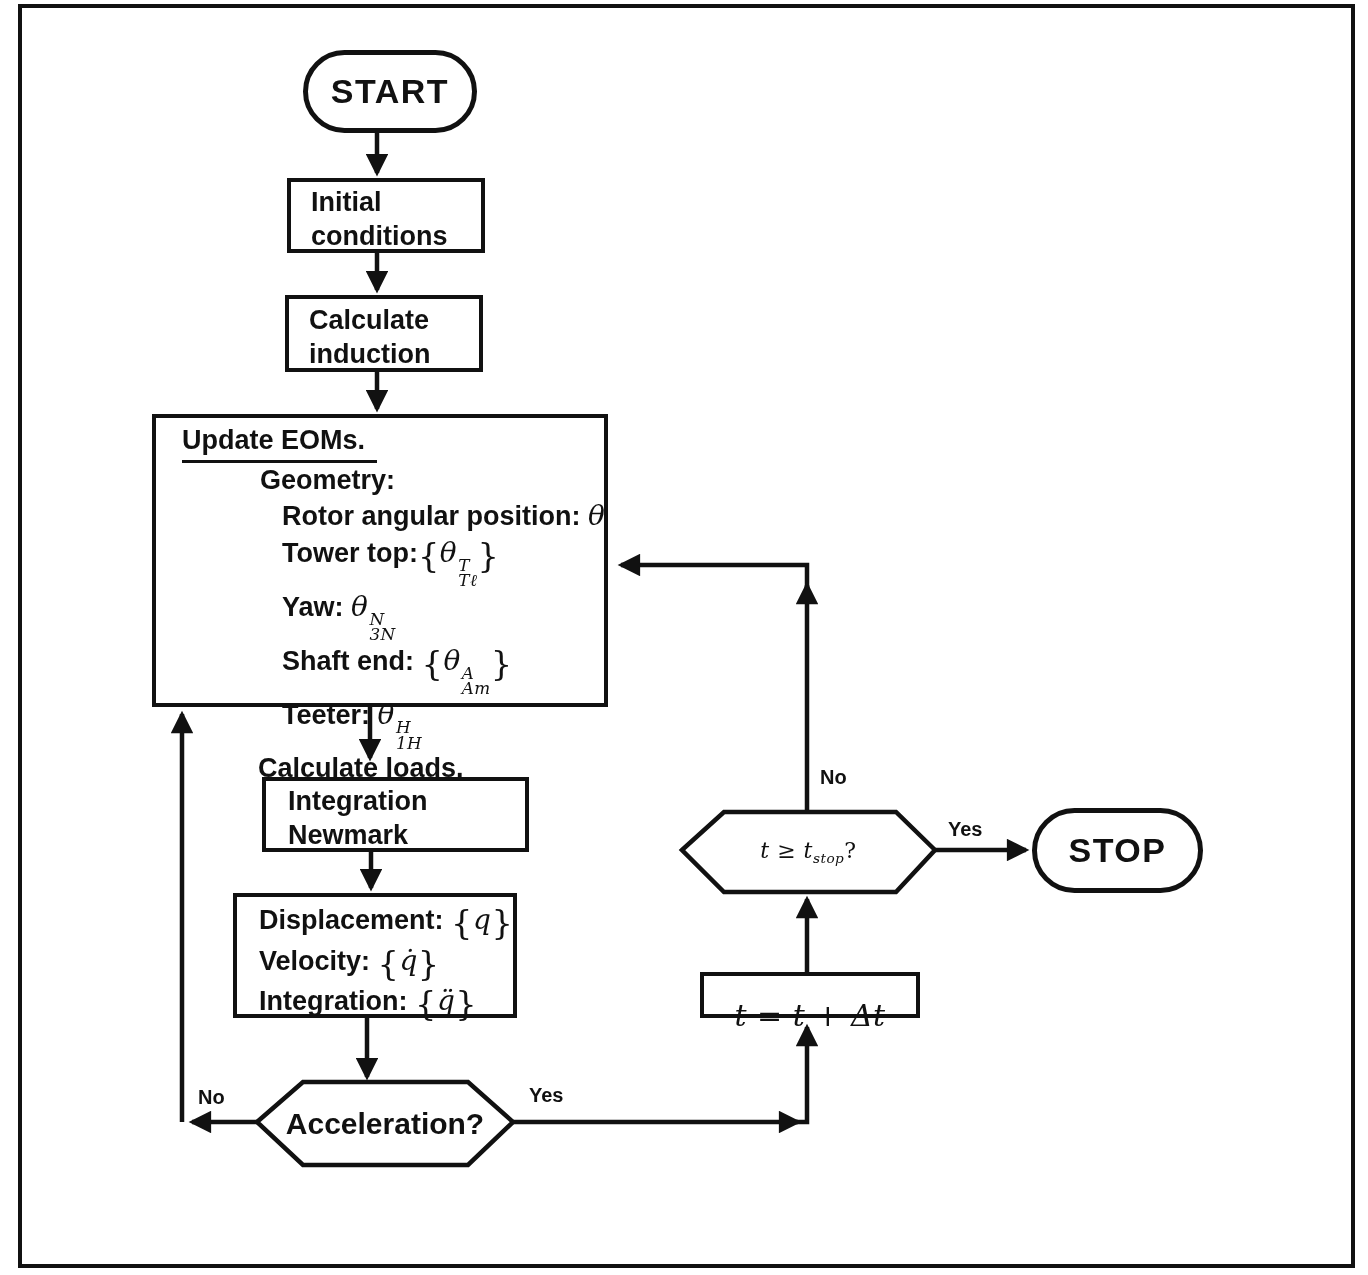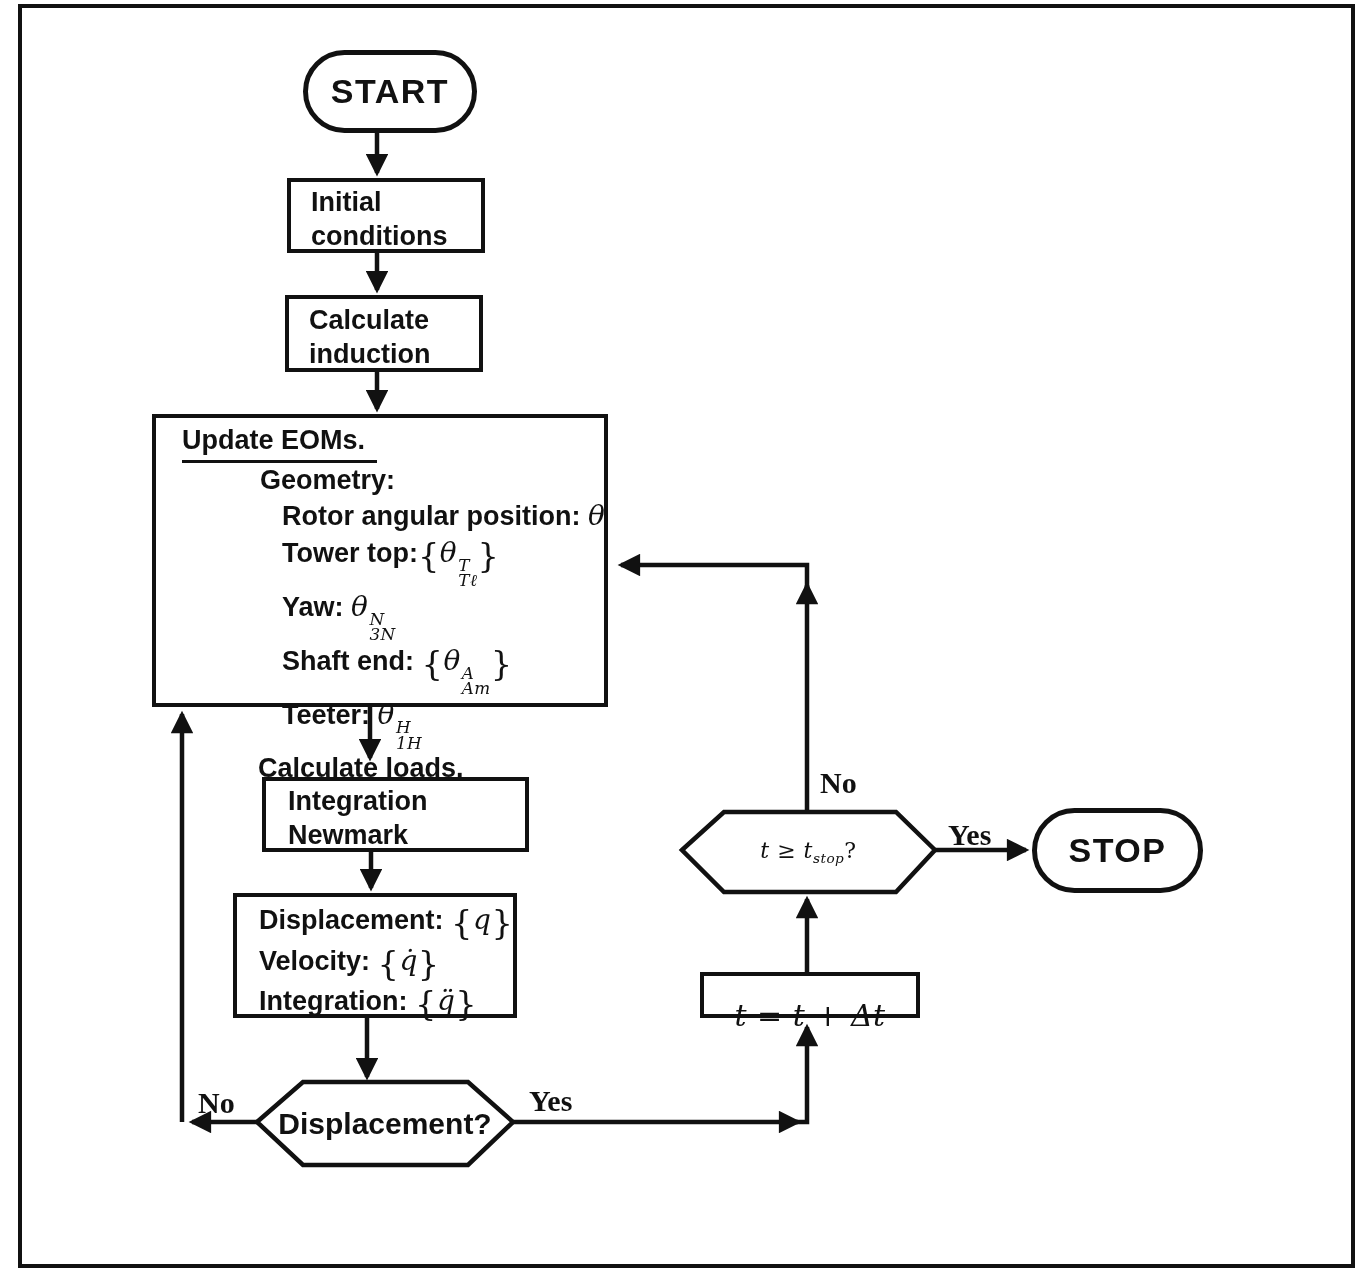--- a/index.html
+++ b/index.html
@@ -34,7 +34,7 @@
 
   .hexlabel { position:absolute; z-index:2; display:flex; align-items:center;
               justify-content:center; font-weight:700; font-size:30px; }
-  .edgelabel { position:absolute; z-index:2; font-weight:700; font-size:30px; white-space:nowrap;font-family:Liberation Serif, serif; }
+  .edgelabel { position:absolute; z-index:2; font-weight:700; font-size:20px; white-space:nowrap; }
 </style>
 </head>
 <body>

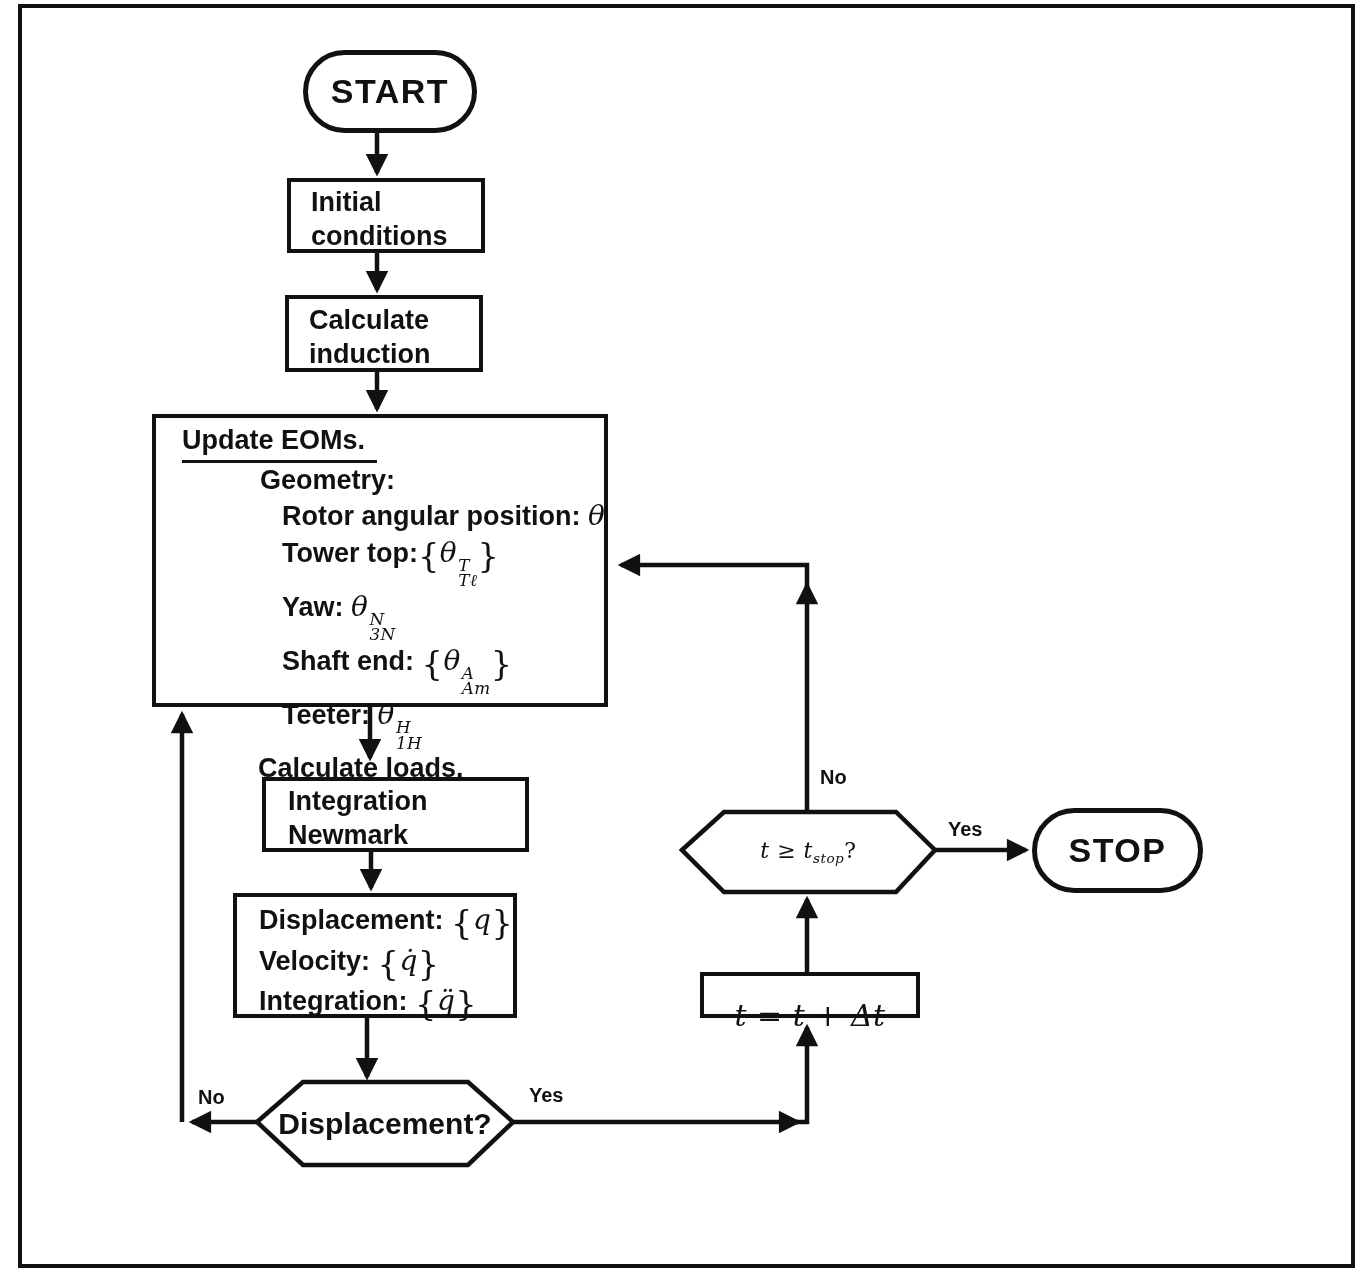--- a/index.html
+++ b/index.html
@@ -134,7 +134,7 @@
     </div>
   </div>
 
-  <div class="hexlabel" style="left:257px; top:1082px; width:256px; height:83px;">Displacement?</div>
+  <div class="hexlabel" style="left:257px; top:1082px; width:256px; height:83px;">Acceleration?</div>
 
   <div class="node rect center" style="left:700px; top:972px; width:220px; height:46px;">
     <span class="math mi" style="font-size:30px;margin-top:40px;">t = t + Δt</span>

